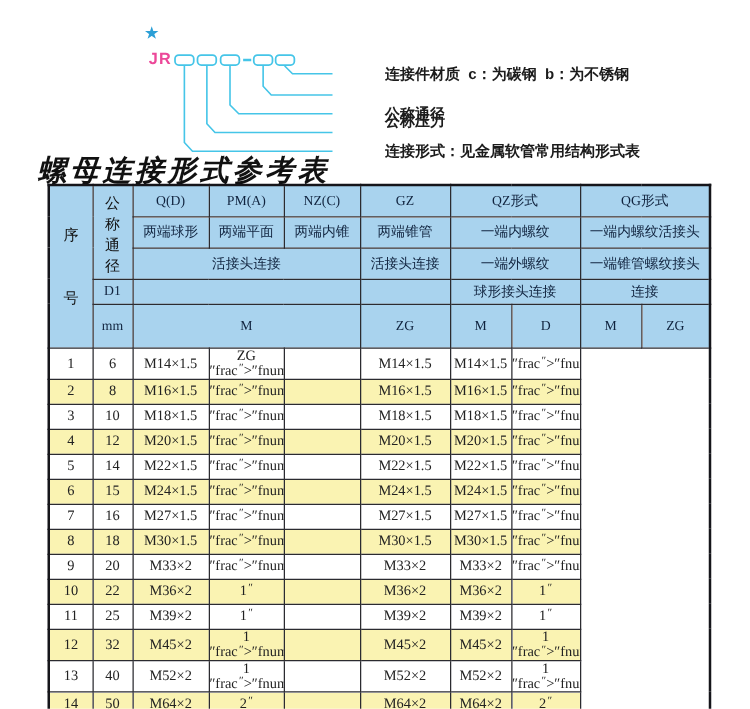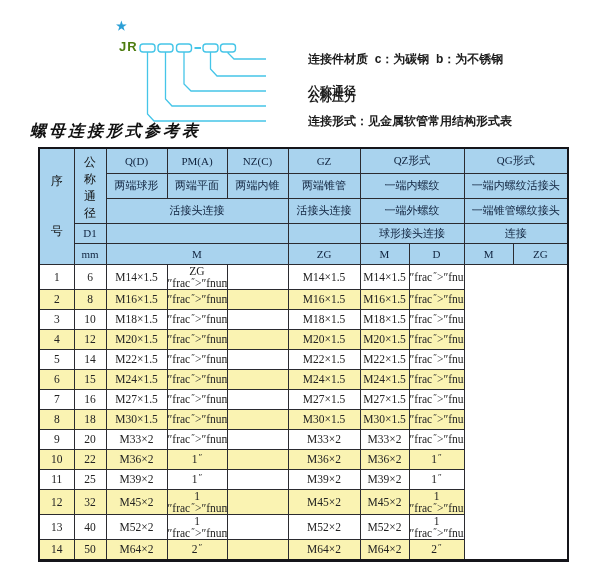--- a/index.html
+++ b/index.html
@@ -19,7 +19,7 @@
   .star { color:var(--star-blue,#2b9fd6); font-size:12px; }
   .code-prefix {
     position:absolute; left:119px; top:39px;
-    font-size:13px; font-weight:bold; color:#4d7c0f; letter-spacing:1px;
+    font-size:13px; font-weight:bold; color:#ec4899; letter-spacing:1px;
   }
   .diagram-svg { position:absolute; left:0; top:0; }
   .code-label {

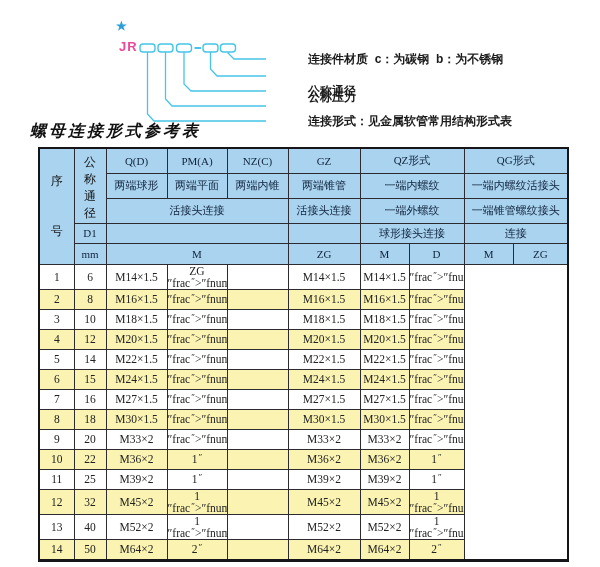--- a/index.html
+++ b/index.html
@@ -31,7 +31,7 @@
   .table-title {
     position:absolute; left:30px; top:121px; margin:0;
     font-family:"DejaVu Serif", serif; font-style:italic; font-weight:bold;
-    font-size:16px; letter-spacing:3px; color:#111;
+    font-size:23px; letter-spacing:3px; color:#111;
   }
 
   

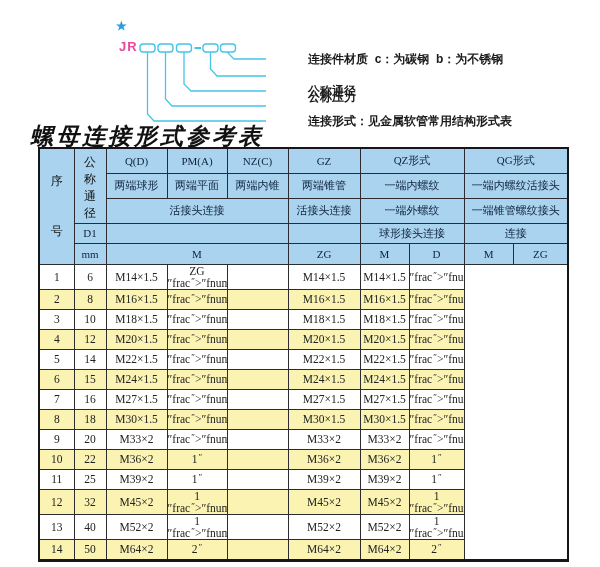--- a/index.html
+++ b/index.html
@@ -52,7 +52,7 @@
   }
   thead tr.r1 { height:25px; } thead tr.r2 { height:25px; }
   thead tr.r3 { height:25px; } thead tr.r4 { height:20px; }
-  thead tr.r5 { height:21px; }
+  thead tr.r5 { height:35px; }
   tbody td {
     height:19px; font-size:11.5px; color:#222;
     border-top-width:2px; background:var(--row-base,#ffffff);

